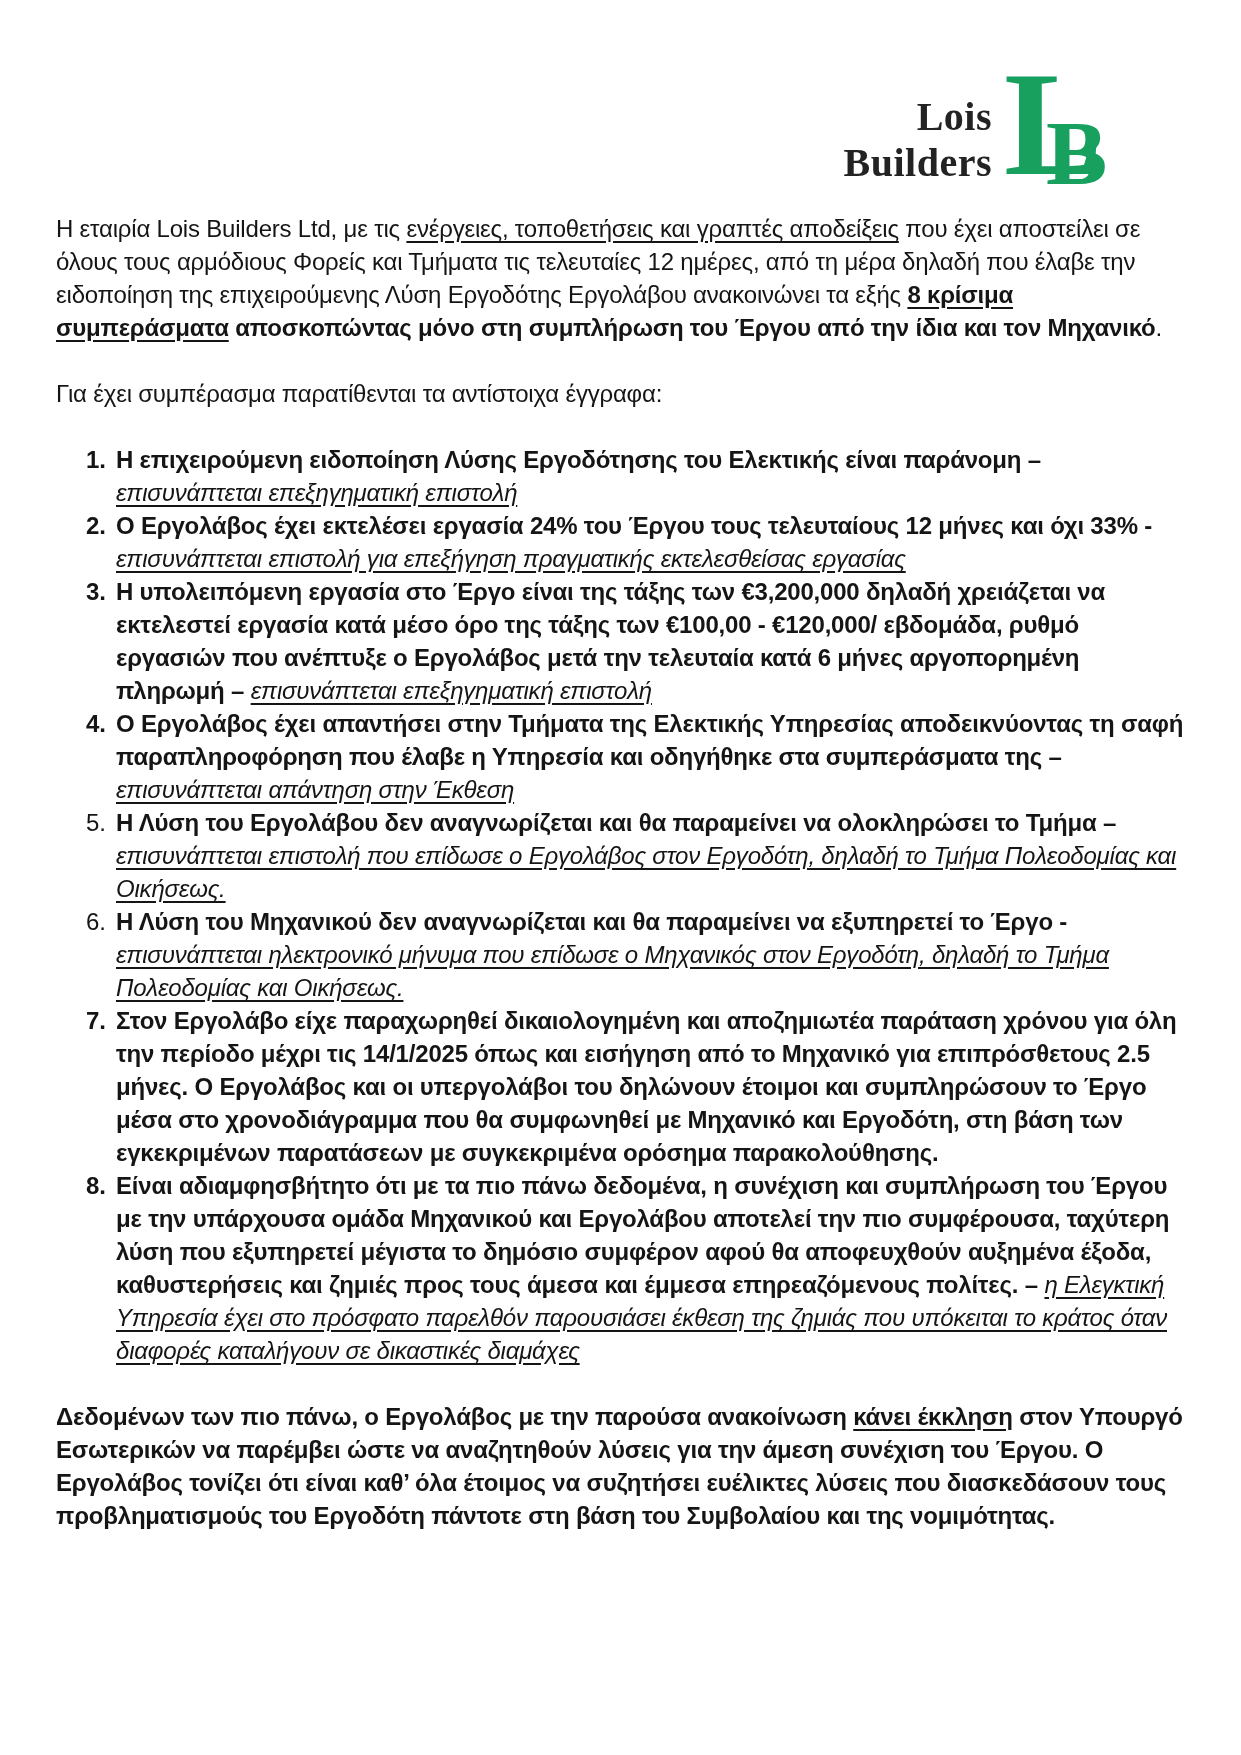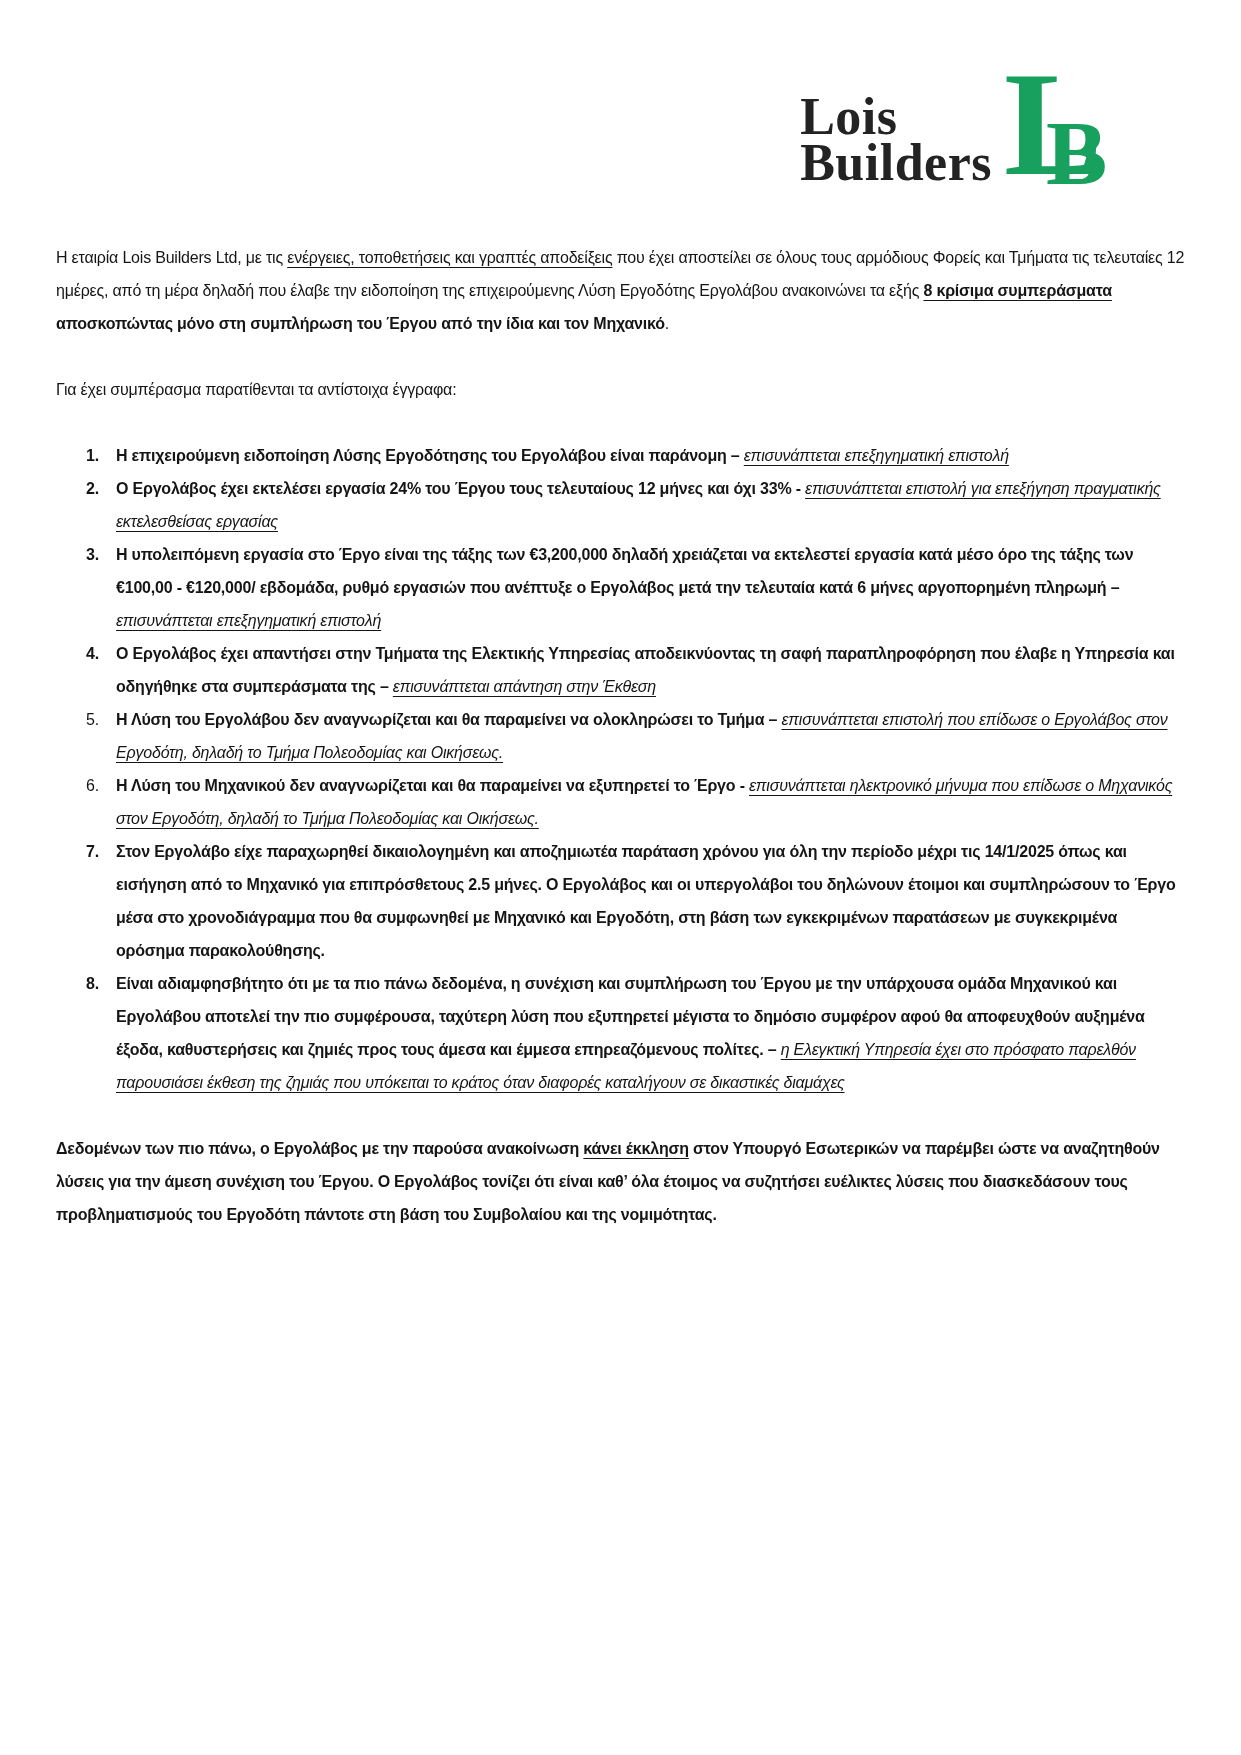--- a/index.html
+++ b/index.html
@@ -28,9 +28,10 @@
   .logo-text {
     font-family: "Liberation Serif", serif;
     font-weight: bold;
-    font-size: 52px;
+    font-size: 40px;
     line-height: 46px;
     color: #232323;
+    text-align: right;
     letter-spacing: 0.5px;
     padding-bottom: 6px;
   }

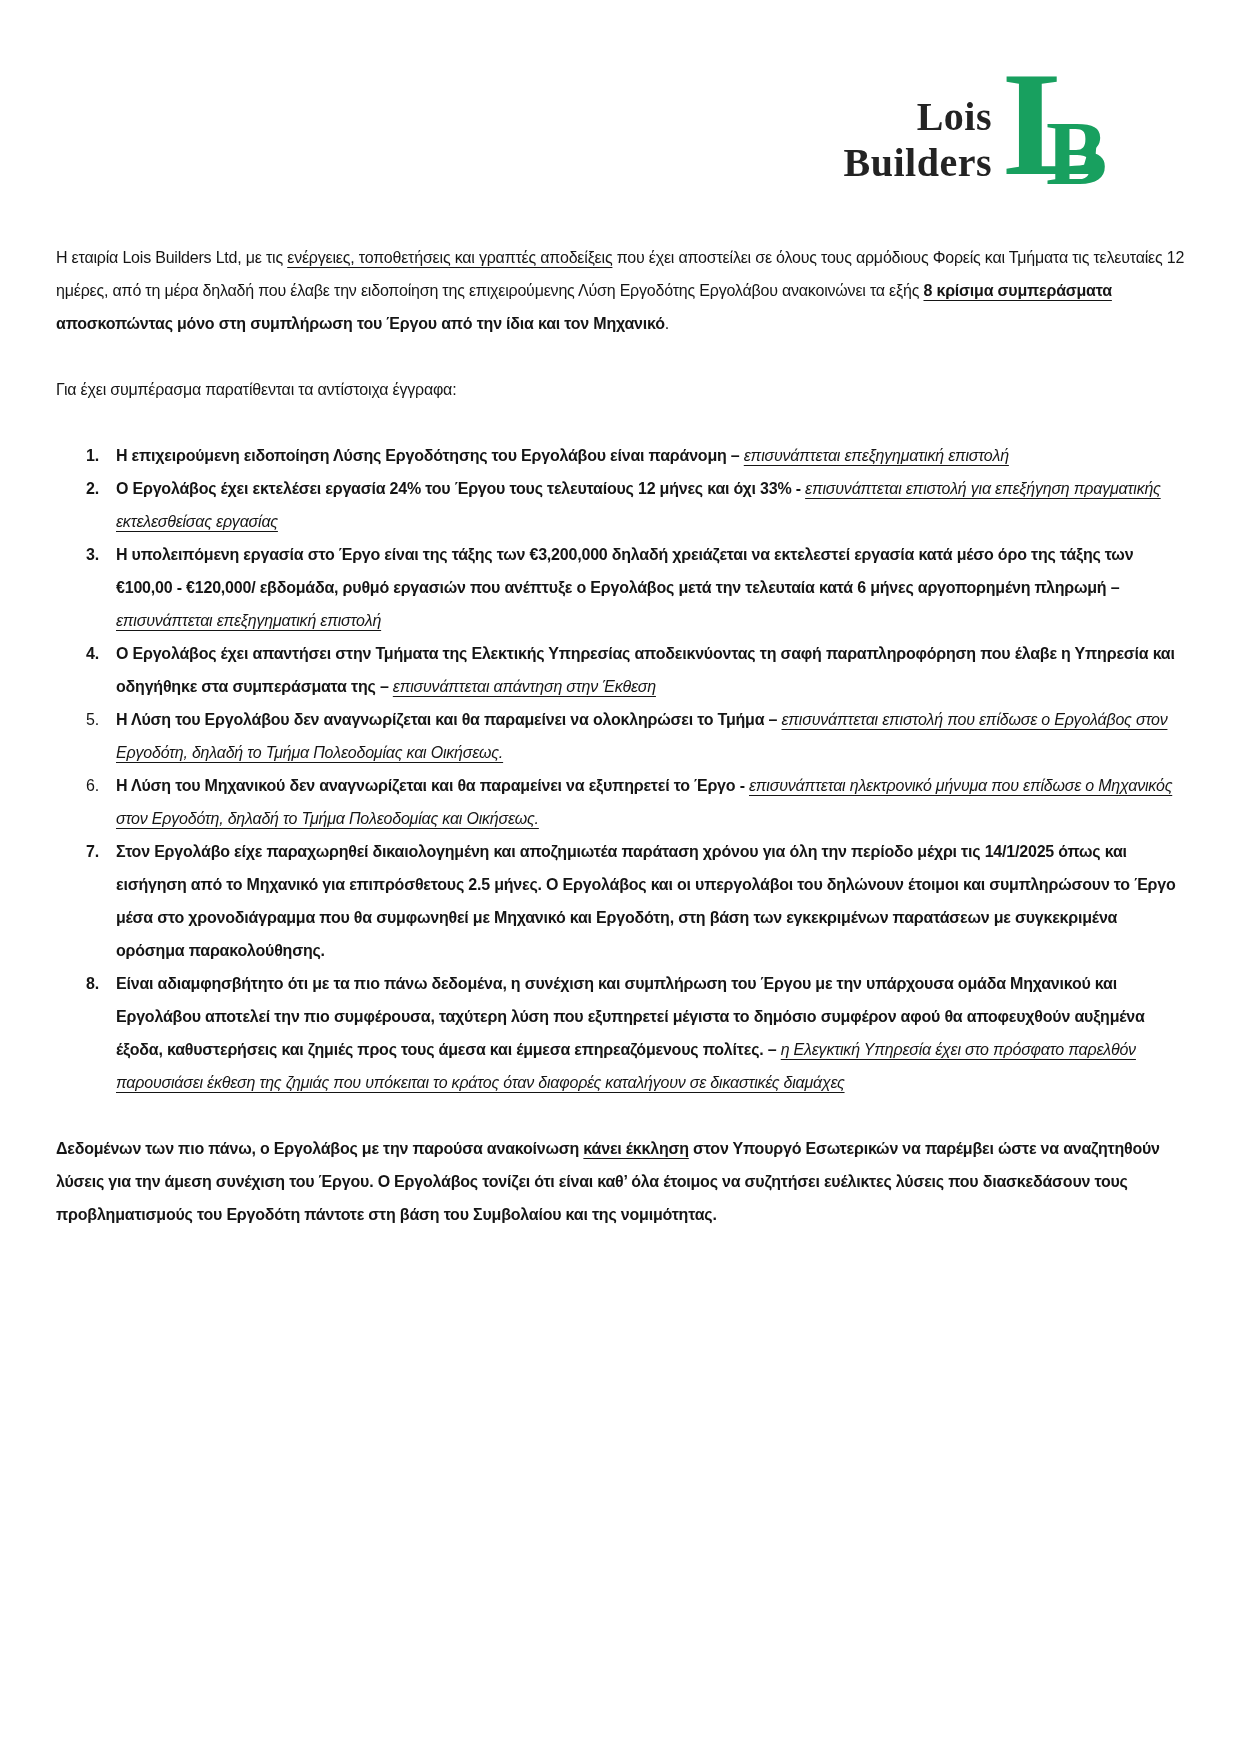--- a/index.html
+++ b/index.html
@@ -65,10 +65,9 @@
     top: 212px;
     left: 56px;
     width: 1132px;
-    font-size: 16px;
+    font-size: 24px;
     line-height: 33px;
     letter-spacing: -0.2px;
-    margin-top: 29px;
   }
   .para { margin-bottom: 33px; }
   .seg.regular { font-weight: normal; }

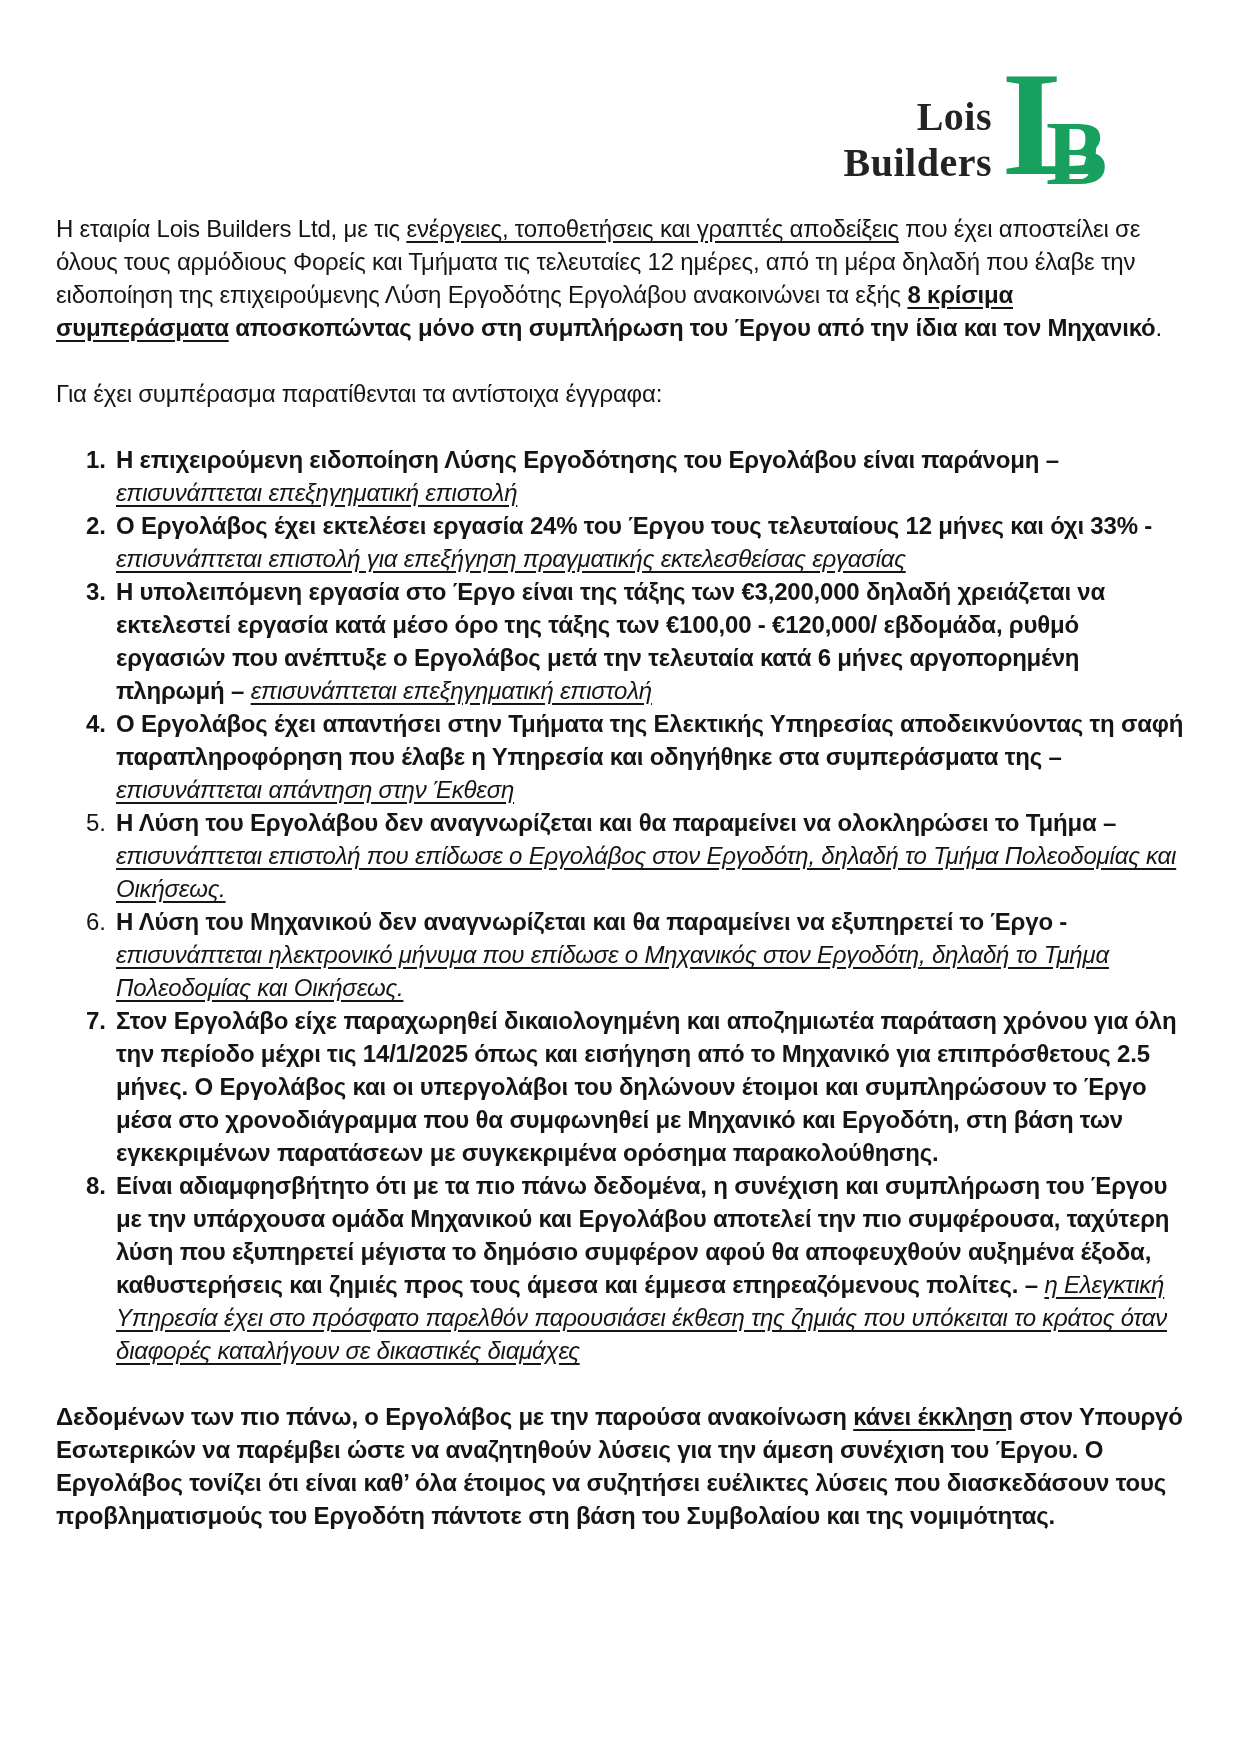--- a/index.html
+++ b/index.html
@@ -108,7 +108,7 @@
   <div class="conclusions">
     <div class="li">
       <span class="num bold">1.</span>
-      <span class="item-text"><span class="seg bold">Η επιχειρούμενη ειδοποίηση Λύσης Εργοδότησης του Εργολάβου είναι παράνομη – </span><span class="seg italic-underline">επισυνάπτεται επεξηγηματική επιστολή</span></span>
+      <span class="item-text"><span class="seg bold">Η επιχειρούμενη ειδοποίηση Λύσης Εργοδότησης του Ελεκτικής είναι παράνομη – </span><span class="seg italic-underline">επισυνάπτεται επεξηγηματική επιστολή</span></span>
     </div>
     <div class="li">
       <span class="num bold">2.</span>

